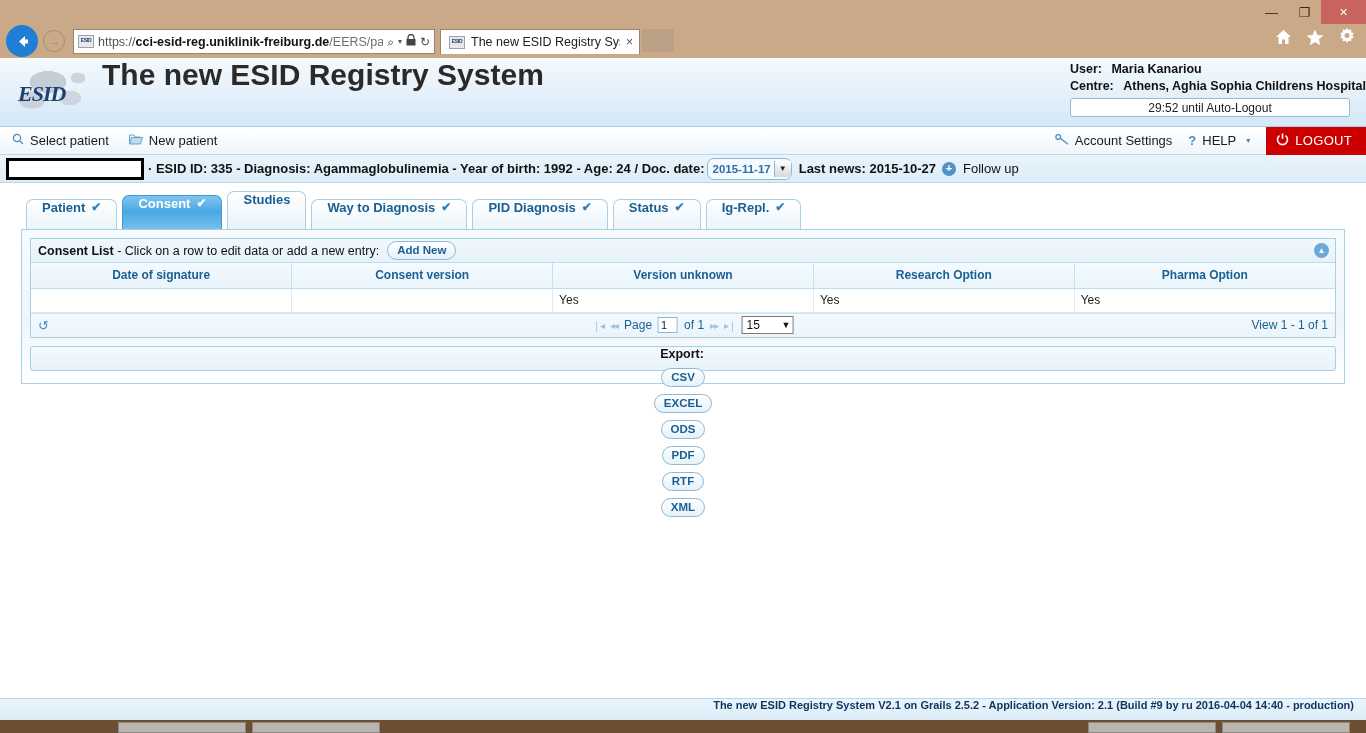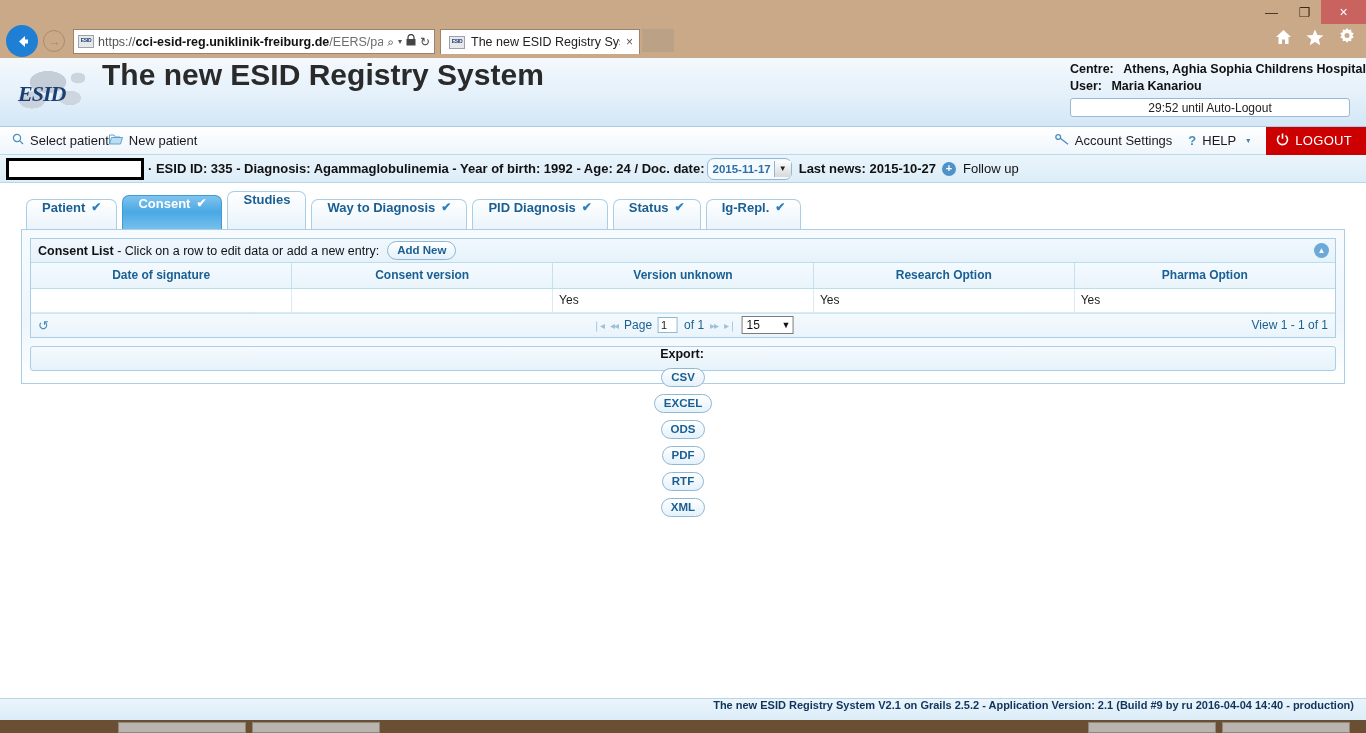--- a/index.html
+++ b/index.html
@@ -324,12 +324,12 @@
 
     <div class="user-block">
       <div class="user-line">
+        <span class="lbl">User:</span>
+        <span class="val">Maria Kanariou</span>
+      </div>
+      <div class="user-line">
         <span class="lbl">Centre:</span>
         <span class="val">Athens, Aghia Sophia Childrens Hospital</span>
-      </div>
-      <div class="user-line">
-        <span class="lbl">User:</span>
-        <span class="val">Maria Kanariou</span>
       </div>
       <div class="timer-box">29:52 until Auto-Logout</div>
     </div>

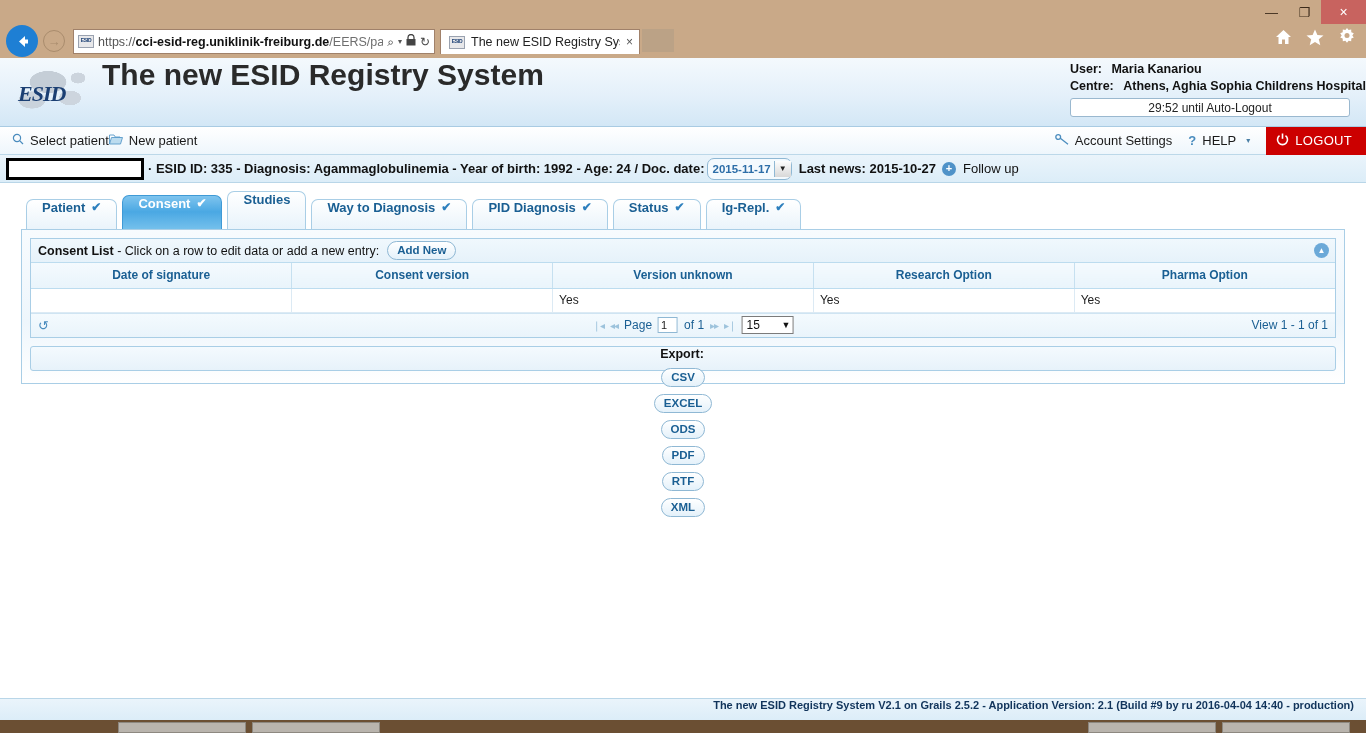--- a/index.html
+++ b/index.html
@@ -123,7 +123,7 @@
     border-bottom: 1px solid #bcd8e9;
     display: flex; align-items: center;
   }
-  .nav-left { display: flex; align-items: center; padding-left: 12px; }
+  .nav-left { display: flex; align-items: center; gap: 20px; padding-left: 12px; }
   .nav-link { display: flex; align-items: center; gap: 6px; font-size: 13px; color: #1a1a1a; }
   .nav-right { margin-left: auto; display: flex; align-items: center; height: 28px; }
   .nav-right .nav-link { margin-right: 16px; }

